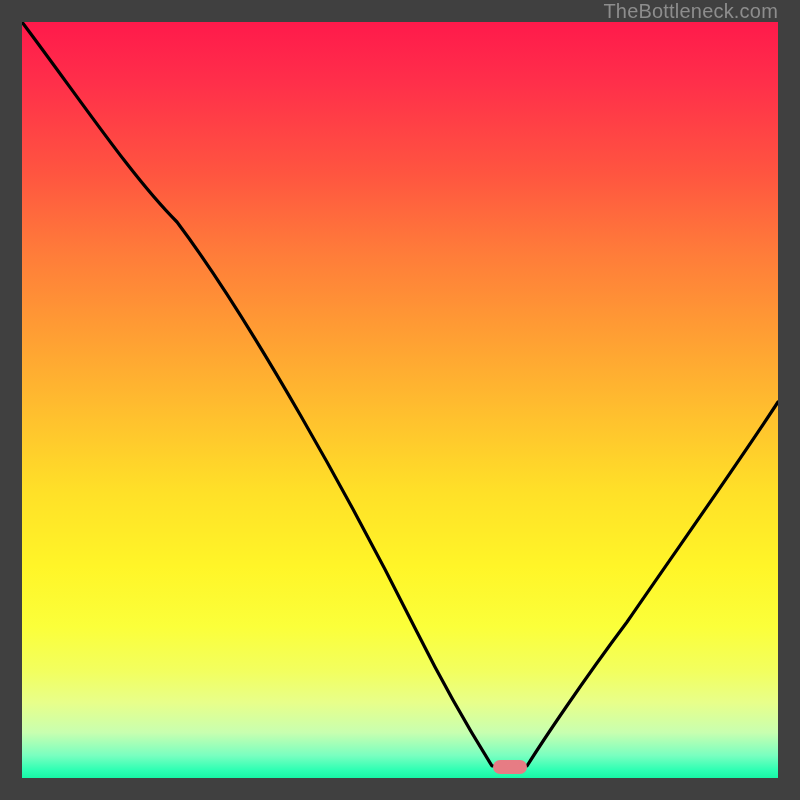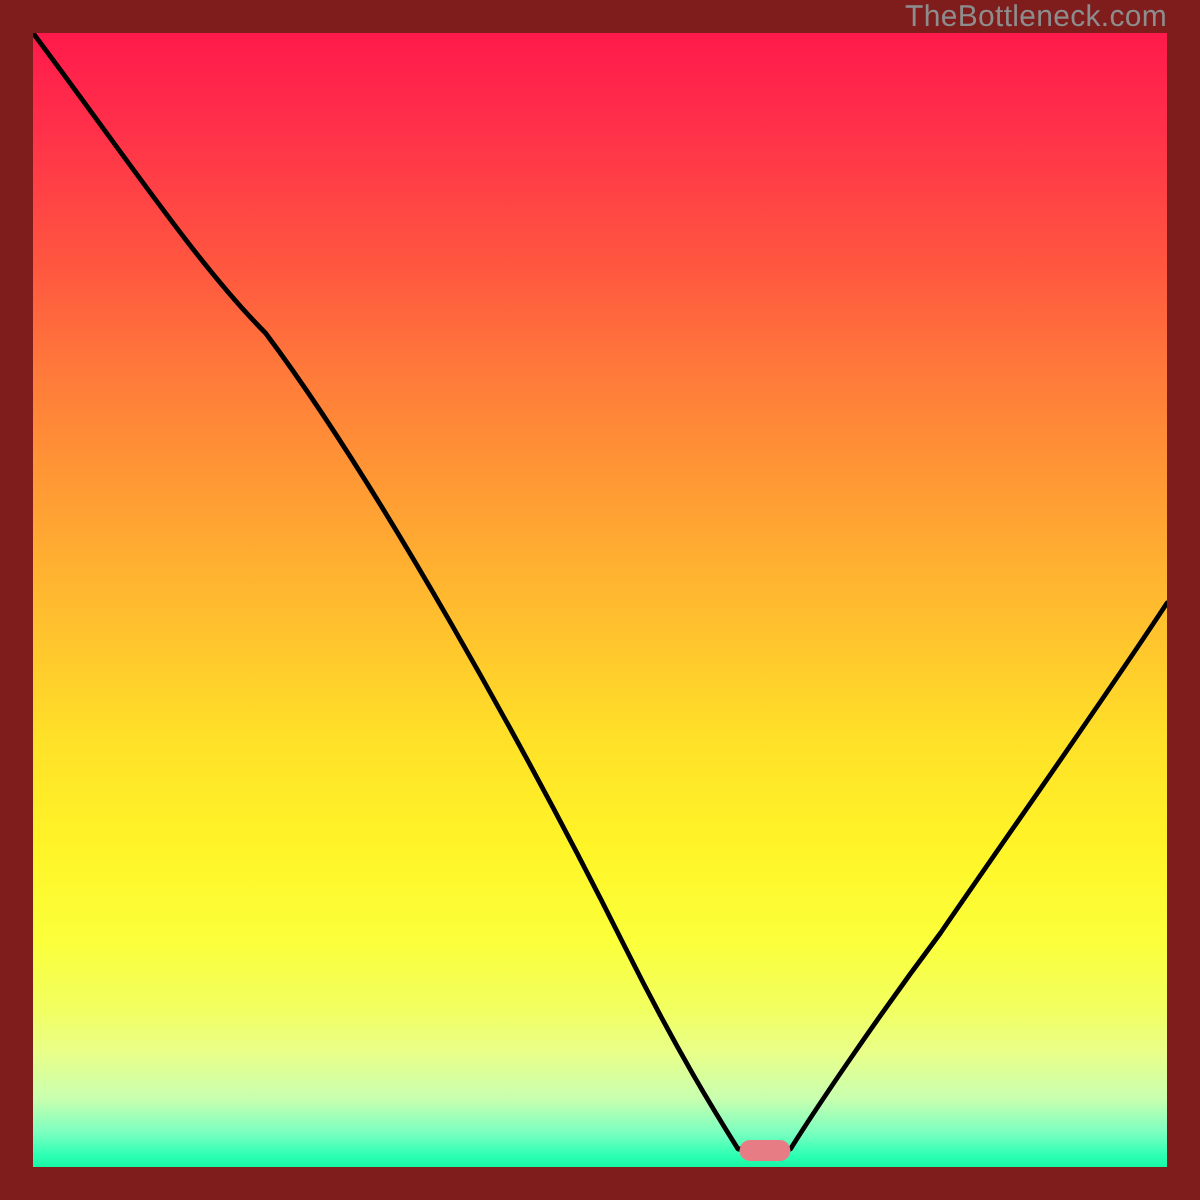--- a/index.html
+++ b/index.html
@@ -16,7 +16,7 @@
     top: 0;
     width: 800px;
     height: 800px;
-    background: #7f1d1d;
+    background: #404040;
   }
   .plot {
     position: absolute;

